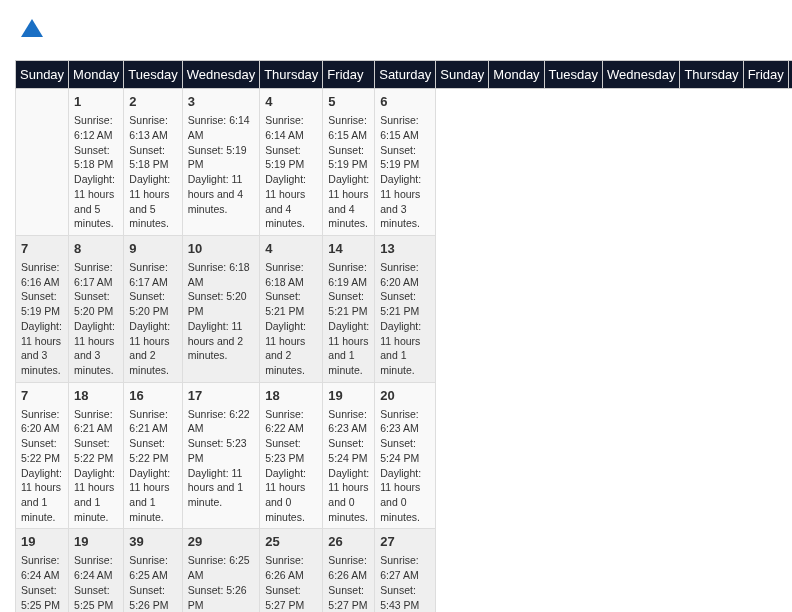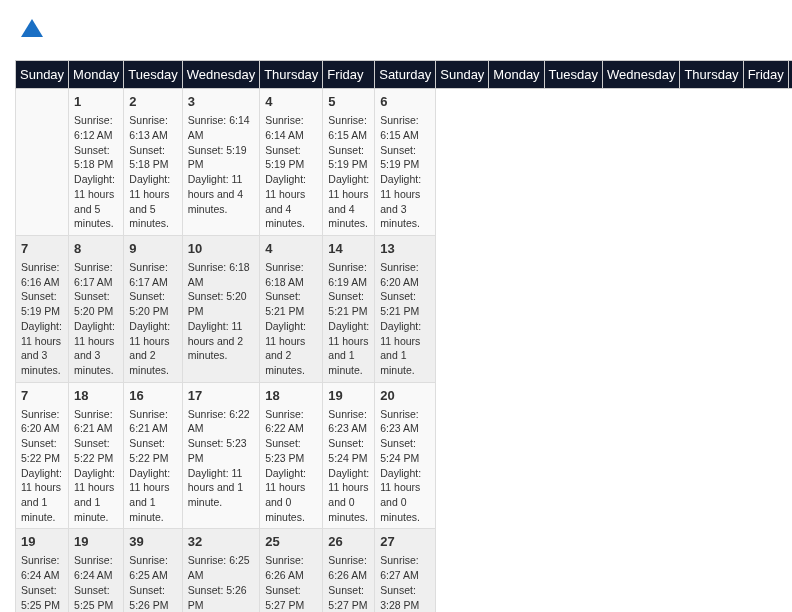--- a/index.html
+++ b/index.html
@@ -157,7 +157,7 @@
         <td><span class="day-number">19</span><span>Sunrise: 6:24 AM</span><br><span>Sunset: 5:25 PM</span><br></td>
         <td><span class="day-number">19</span><span>Sunrise: 6:24 AM</span><br><span>Sunset: 5:25 PM</span><br></td>
         <td><span class="day-number">39</span><span>Sunrise: 6:25 AM</span><br><span>Sunset: 5:26 PM</span><br></td>
-        <td><span class="day-number">32</span><span>Sunrise: 6:25 AM</span><br><span>Sunset: 5:26 PM</span><br></td>
+        <td><span class="day-number">29</span><span>Sunrise: 6:25 AM</span><br><span>Sunset: 5:26 PM</span><br></td>
         <td><span class="day-number">25</span><span>Sunrise: 6:26 AM</span><br><span>Sunset: 5:27 PM</span><br></td>
         <td><span class="day-number">26</span><span>Sunrise: 6:26 AM</span><br><span>Sunset: 5:27 PM</span><br></td>
         <td><span class="day-number">27</span><span>Sunrise: 6:27 AM</span><br><span>Sunset: 3:28 PM</span><br></td>

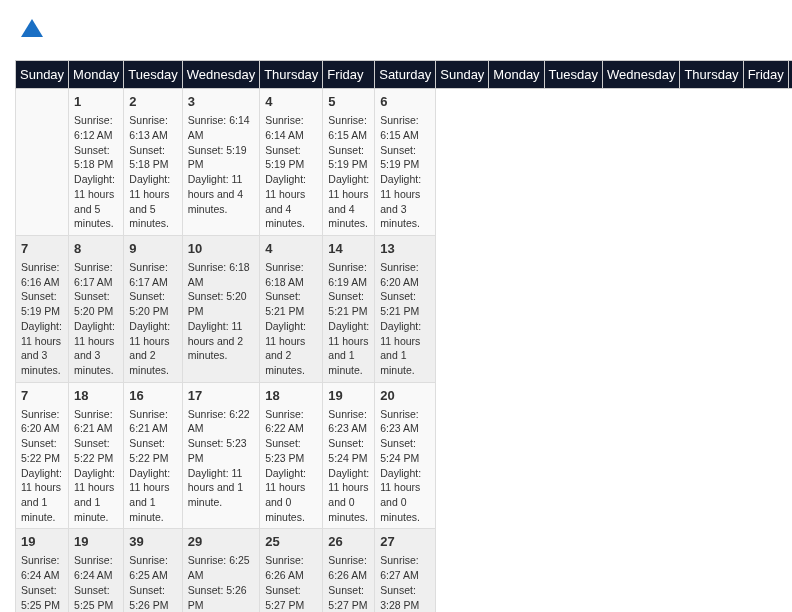--- a/index.html
+++ b/index.html
@@ -160,7 +160,7 @@
         <td><span class="day-number">29</span><span>Sunrise: 6:25 AM</span><br><span>Sunset: 5:26 PM</span><br></td>
         <td><span class="day-number">25</span><span>Sunrise: 6:26 AM</span><br><span>Sunset: 5:27 PM</span><br></td>
         <td><span class="day-number">26</span><span>Sunrise: 6:26 AM</span><br><span>Sunset: 5:27 PM</span><br></td>
-        <td><span class="day-number">27</span><span>Sunrise: 6:27 AM</span><br><span>Sunset: 3:28 PM</span><br></td>
+        <td><span class="day-number">27</span><span>Sunrise: 6:27 AM</span><br><span>Sunset: 5:43 PM</span><br></td>
       </tr>
     </tbody>
 </table>

